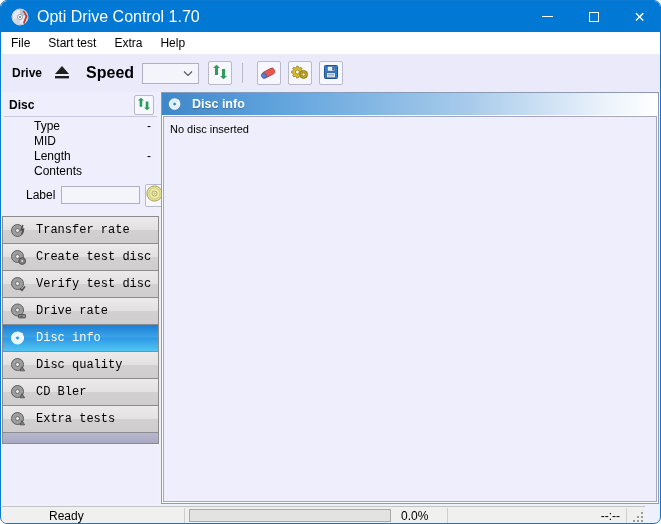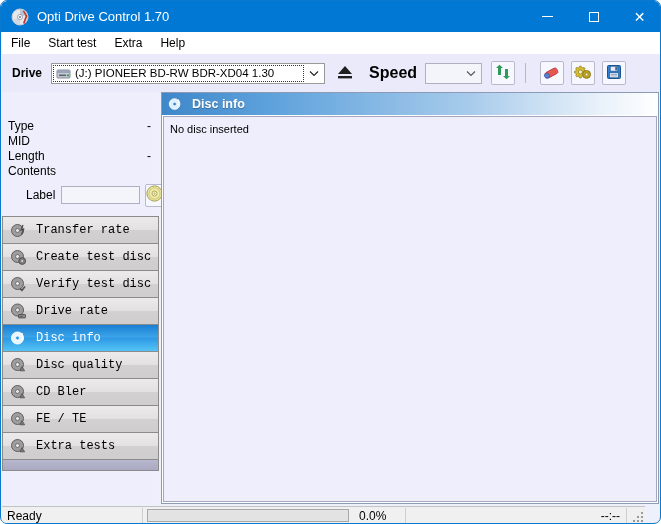--- a/index.html
+++ b/index.html
@@ -44,7 +44,7 @@
     height: 31px;
     line-height: 31px;
     color: #ffffff;
-    font-size: 13px;
+    font-size: 16px;
     white-space: nowrap;
   }
   .win-btn {

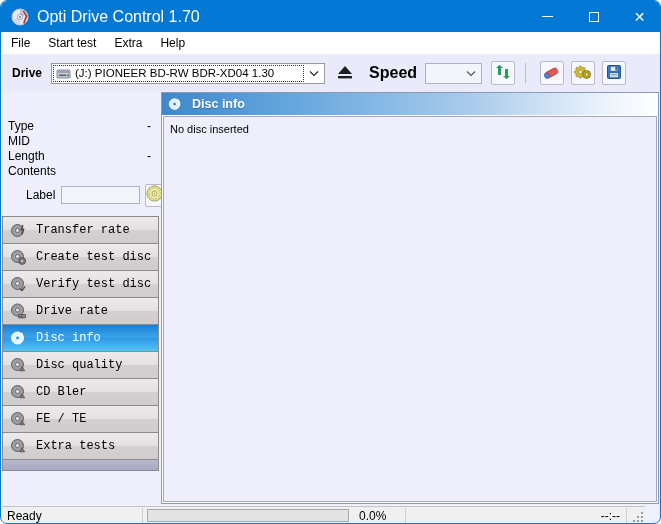--- a/index.html
+++ b/index.html
@@ -456,23 +456,6 @@
   <div class="drivebar">
     <span class="lbl-drive">Drive</span>
 
-    <div class="drive-combo">
-      <span class="drive-icon">
-        <svg width="15" height="15" viewBox="0 0 15 15">
-          <rect x="1" y="4" width="13" height="8" rx="1" fill="#c8ccd6" stroke="#6b7280" stroke-width="0.8"></rect>
-          <rect x="1" y="4" width="13" height="3" fill="#9aa4b4"></rect>
-          <rect x="3" y="8.5" width="7" height="1.6" fill="#5a6271"></rect>
-          <circle cx="12" cy="9.4" r="1.1" fill="#2f9e44"></circle>
-        </svg>
-      </span>
-      <span class="drive-text">(J:)   PIONEER BD-RW   BDR-XD04 1.30</span>
-      <span class="focus-rect"></span>
-      <span class="combo-arrow">
-        <svg width="10" height="7" viewBox="0 0 10 7">
-            <path d="M1 1.5 L5 5.5 L9 1.5" fill="none" stroke="#222" stroke-width="1.1"></path>
-          </svg>
-      </span>
-    </div>
 
     <div class="tool-btn eject-btn">
       <span>

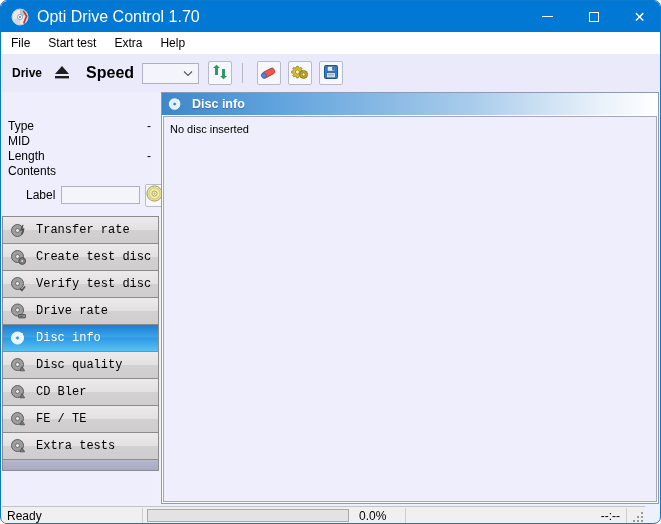--- a/index.html
+++ b/index.html
@@ -527,6 +527,17 @@
   </div>
 
   <div class="leftpanel">
+    <div class="disc-header">
+      <span class="cap">Disc</span>
+      <div class="disc-refresh">
+        <span>
+          <svg width="14" height="14" viewBox="0 0 16 16">
+            <path d="M3 11 L3 4 L1 4 L4.5 0.8 L8 4 L6 4 L6 11 Z" fill="#2e9c59"></path>
+            <path d="M13 5 L13 12 L15 12 L11.5 15.2 L8 12 L10 12 L10 5 Z" fill="#2e9c59"></path>
+          </svg>
+        </span>
+      </div>
+    </div>
 
     <div class="disc-fields">
       <div class="disc-row">

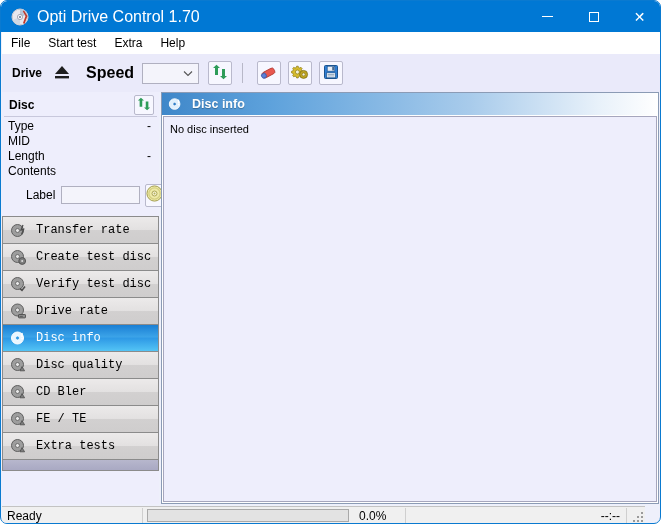--- a/index.html
+++ b/index.html
@@ -218,6 +218,7 @@
     line-height: 15px;
     font-size: 12px;
     padding-left: 6px;
+    margin-left: 26px;
   }
   .disc-row .val {
     position: absolute;

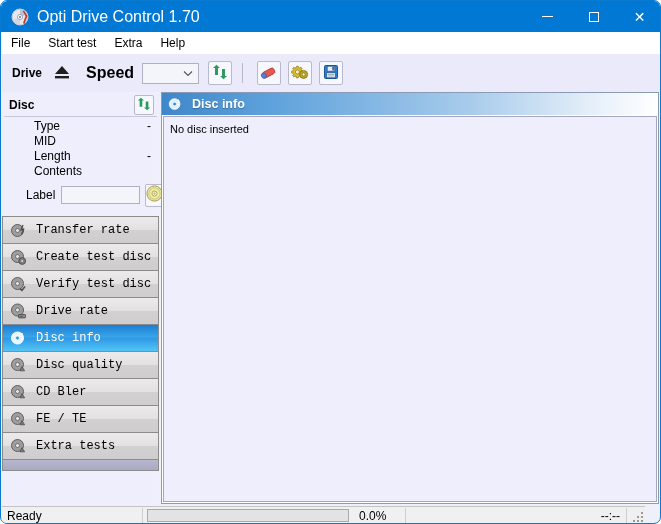--- a/index.html
+++ b/index.html
@@ -657,16 +657,6 @@
       <span class="nav-label">CD Bler</span>
     </div>
 
-    <div class="nav-item">
-      <span class="nav-icon">
-        <svg width="17" height="17" viewBox="0 0 17 17">
-          <circle cx="7.5" cy="7.5" r="6" fill="#9d9d9d" stroke="#5e5e5e" stroke-width="1"></circle>
-          <circle cx="7.5" cy="7.5" r="2" fill="#e7e7e7" stroke="#5e5e5e" stroke-width="0.8"></circle>
-          <path d="M10 13.8 L12 9.6 L14.6 13.8 Z" fill="#7e7e7e" stroke="#4d4d4d" stroke-width="0.8"></path>
-        </svg>
-      </span>
-      <span class="nav-label">FE / TE</span>
-    </div>
 
     <div class="nav-item">
       <span class="nav-icon">

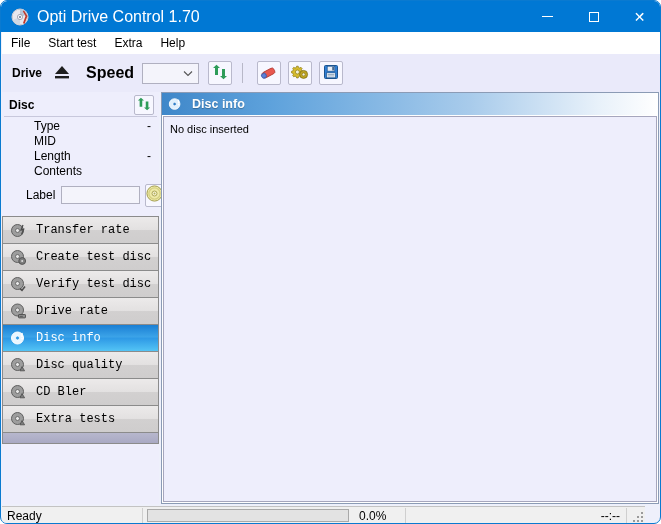--- a/index.html
+++ b/index.html
@@ -369,6 +369,7 @@
     box-sizing: border-box;
     display: flex;
     align-items: center;
+    padding-left: 42px;
   }
   .sb-ready {
     width: 140px;

